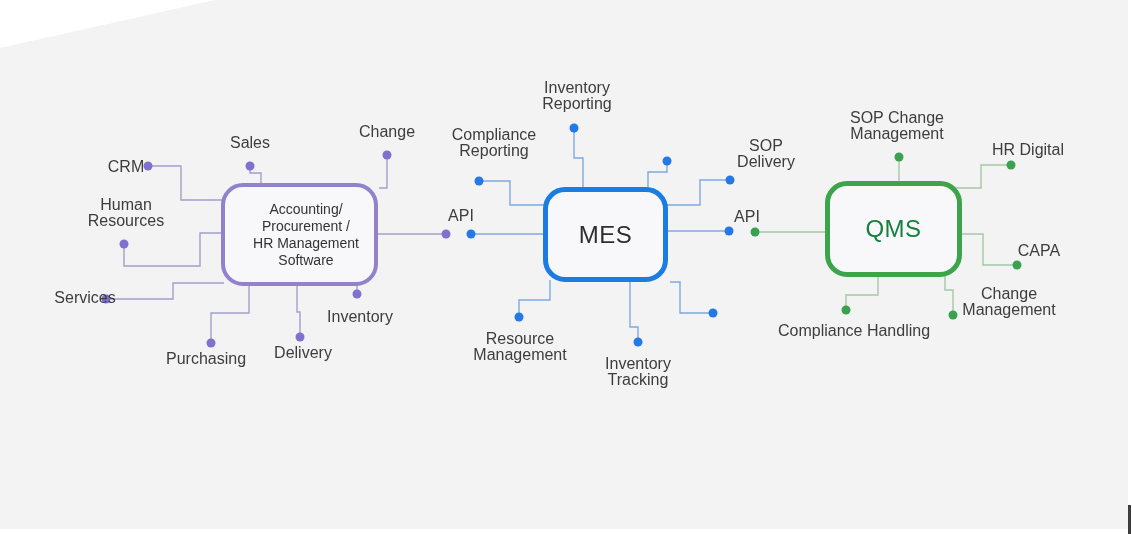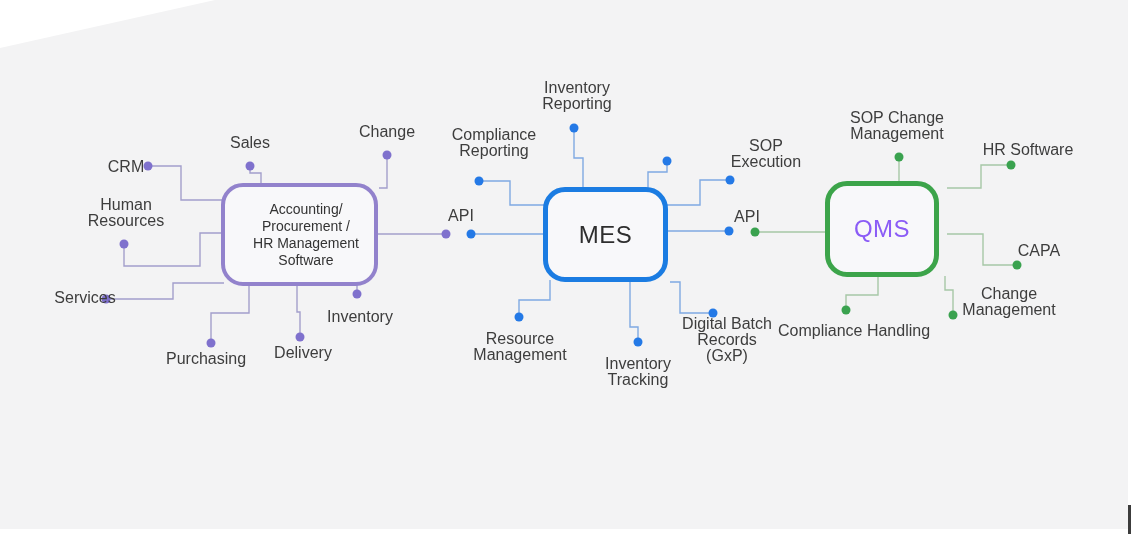--- a/index.html
+++ b/index.html
@@ -122,7 +122,7 @@
   <div class="lbl" style="left:494px;top:127px">Compliance
 Reporting</div>
   <div class="lbl" style="left:766px;top:138px">SOP
-Execution</div>
+Delivery</div>
   <div class="lbl" style="left:461px;top:208px">API</div>
   <div class="lbl" style="left:747px;top:209px">API</div>
   <div class="lbl" style="left:520px;top:331px">Resource

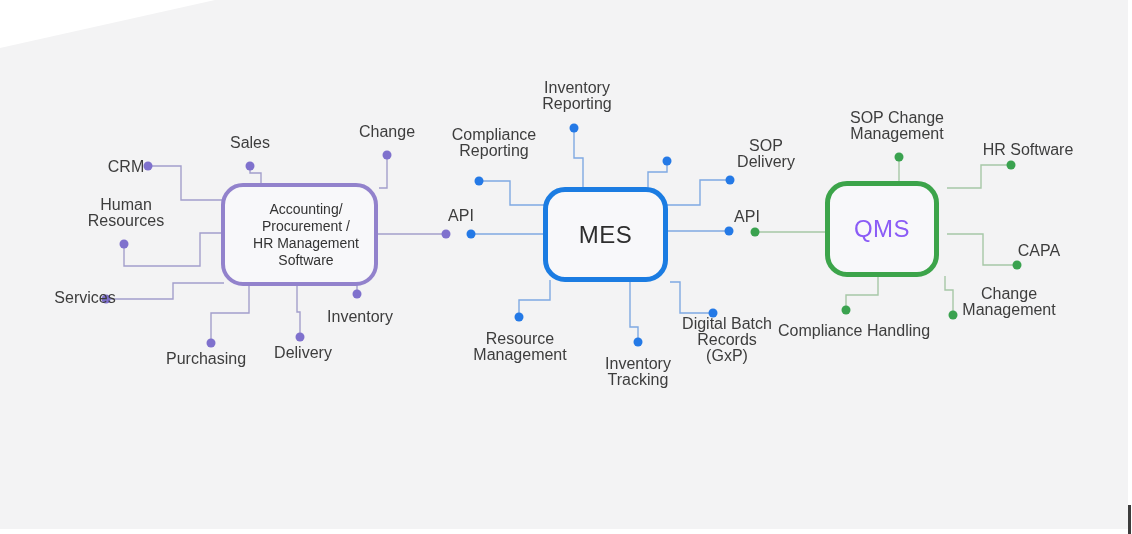--- a/index.html
+++ b/index.html
@@ -135,7 +135,7 @@
 
   <div class="lbl" style="left:897px;top:110px">SOP Change
 Management</div>
-  <div class="lbl" style="left:1028px;top:142px">HR Software</div>
+  <div class="lbl" style="left:1028px;top:142px">HR Digital</div>
   <div class="lbl" style="left:1039px;top:243px">CAPA</div>
   <div class="lbl" style="left:1009px;top:286px">Change
 Management</div>

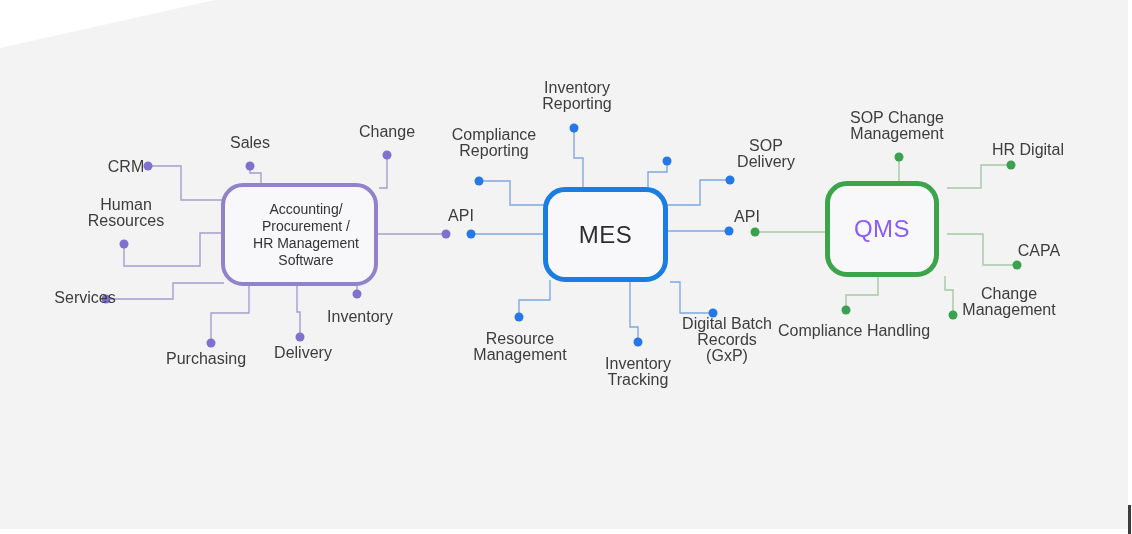--- a/index.html
+++ b/index.html
@@ -22,8 +22,8 @@
     font-size:14px;line-height:17px;color:#333;white-space:pre-line;padding-left:13px;}
   .node-mes{left:543px;top:187px;width:125px;height:95px;border-width:5px;
     font-size:24px;color:#2e2e2e;letter-spacing:.5px;}
-  .node-qms{left:825px;top:181px;width:114px;height:96px;border-width:5px;
-    font-size:24px;color:#8b5cf6;letter-spacing:.5px;}
+  .node-qms{left:825px;top:181px;width:137px;height:96px;border-width:5px;
+    font-size:24px;color:#15803d;letter-spacing:.5px;}
   #wires{position:absolute;left:0;top:0;}
   #wires polyline{fill:none;stroke-width:1.4;}
   .caption{

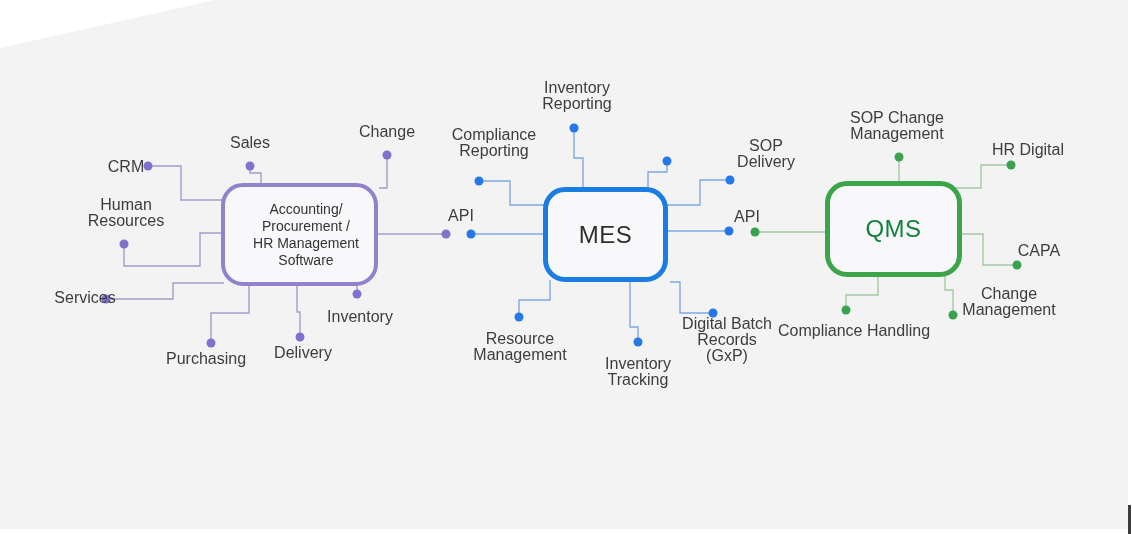--- a/index.html
+++ b/index.html
@@ -129,9 +129,6 @@
 Management</div>
   <div class="lbl" style="left:638px;top:356px">Inventory
 Tracking</div>
-  <div class="lbl" style="left:727px;top:316px">Digital Batch
-Records
-(GxP)</div>
 
   <div class="lbl" style="left:897px;top:110px">SOP Change
 Management</div>

